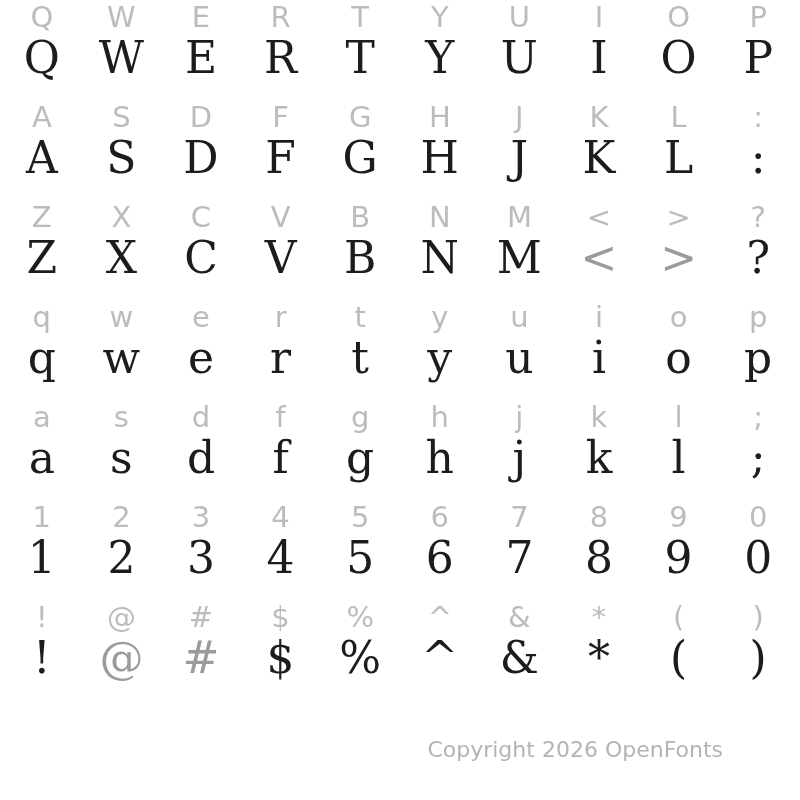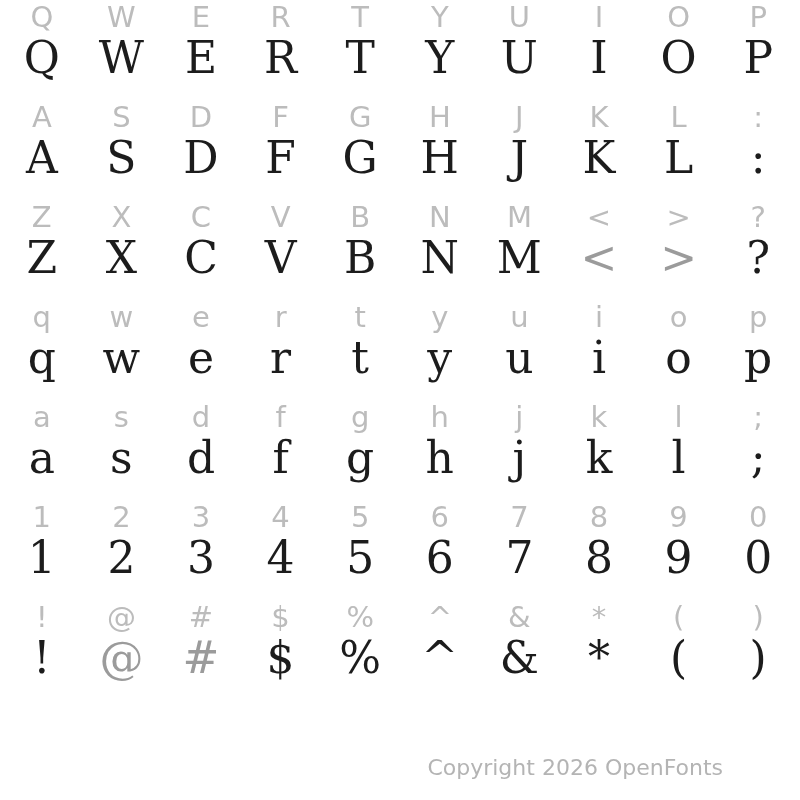--- a/index.html
+++ b/index.html
@@ -48,7 +48,7 @@
   }
   .footer {
     position: absolute;
-    top: 756px;
+    top: 738px;
     right: 77px;
     font-family: "DejaVu Sans", "Liberation Sans", sans-serif;
     font-size: 22px;

